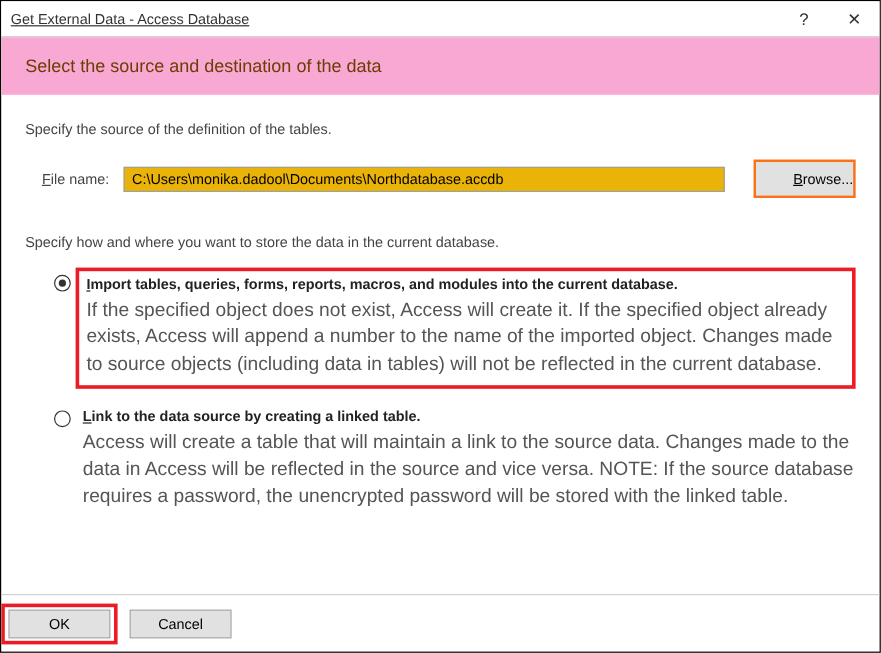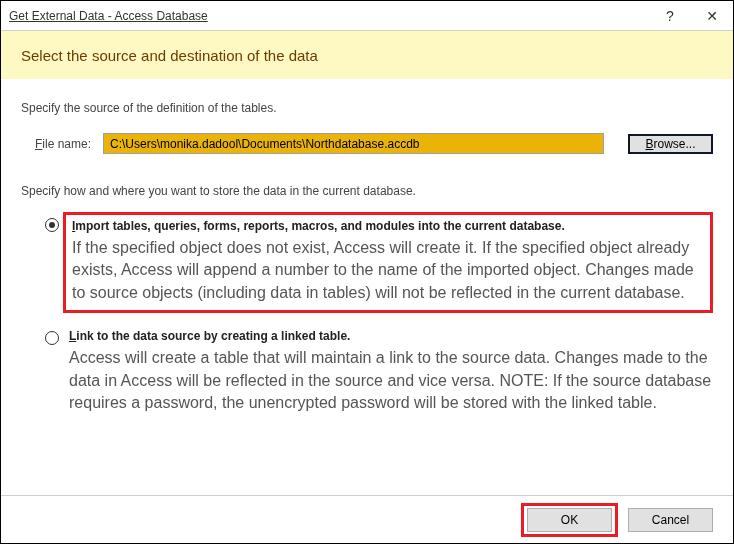--- a/index.html
+++ b/index.html
@@ -36,7 +36,7 @@
       cursor: pointer;
     }
     .header-band {
-      background: #fef9c3;
+      background: #f9a8d4;
       height: 48px;
       display: flex;
       align-items: center;

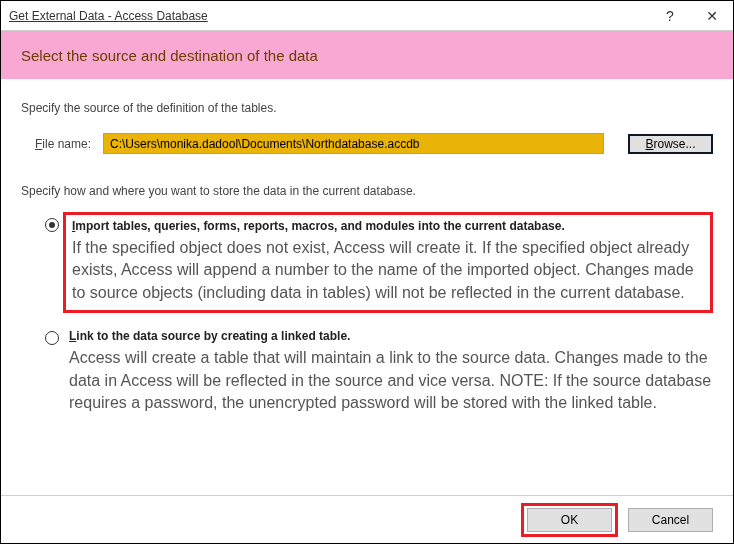--- a/index.html
+++ b/index.html
@@ -70,13 +70,14 @@
     }
     .browse-btn {
       width: 85px;
-      height: 20px;
-      border: 2px solid #0f172a;
+      height: 32px;
+      border: 2px solid #f97316;
       background: #e1e1e1;
       font-size: 12px;
       cursor: pointer;
       font-family: inherit;
       margin-left: 16px;
+      text-align: right;
     }
     .store-label { font-size: 12px; margin-bottom: 18px; color: #444; }
     .option-block {

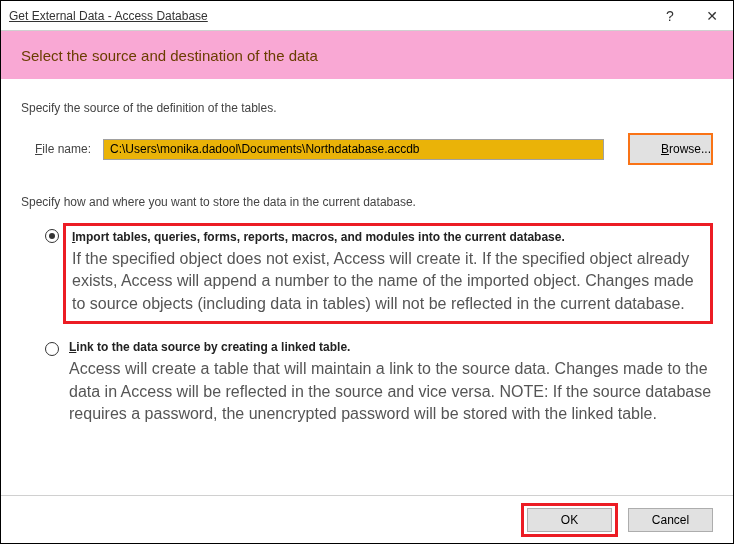--- a/index.html
+++ b/index.html
@@ -131,7 +131,6 @@
       height: 48px;
       display: flex;
       align-items: center;
-      justify-content: flex-end;
       gap: 10px;
       padding-right: 20px;
     }

